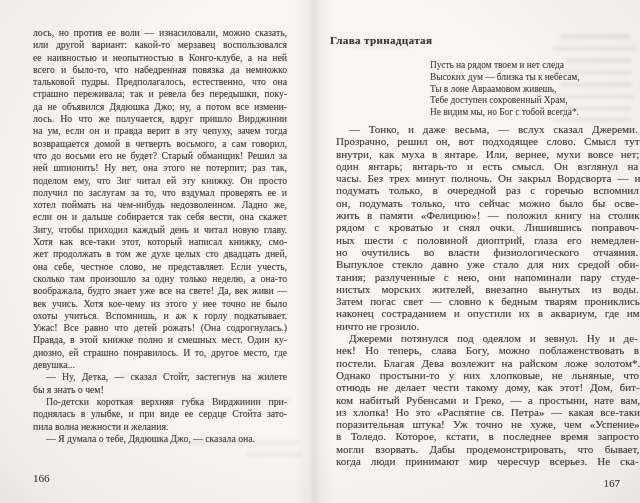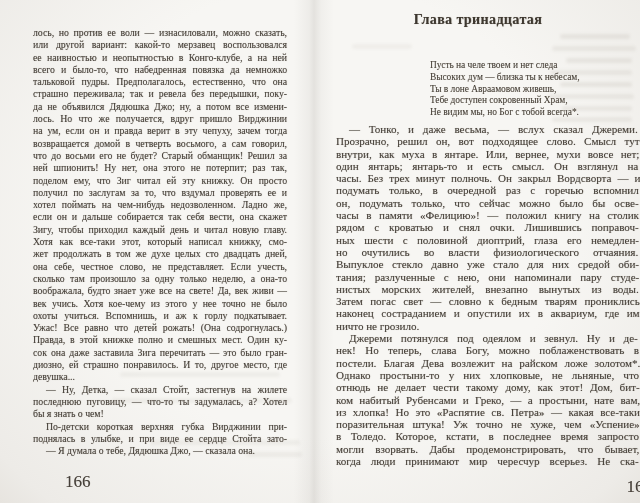--- a/index.html
+++ b/index.html
@@ -37,9 +37,9 @@
   .line.indent { padding-left:13px; }
 
   .chapter {
-    position:absolute; left:0; top:12px; width:296px; margin:0;
-    text-align:center;
-    font-size:14px; font-weight:bold; letter-spacing:0.4px;
+    position:absolute; left:0; top:34px; width:296px; margin:0;
+    text-align:left;
+    font-size:11px; font-weight:bold; letter-spacing:0.4px;
     color:#3d372f;
     text-shadow:0.3px 0.3px 0.7px rgba(80,70,56,0.5);
   }

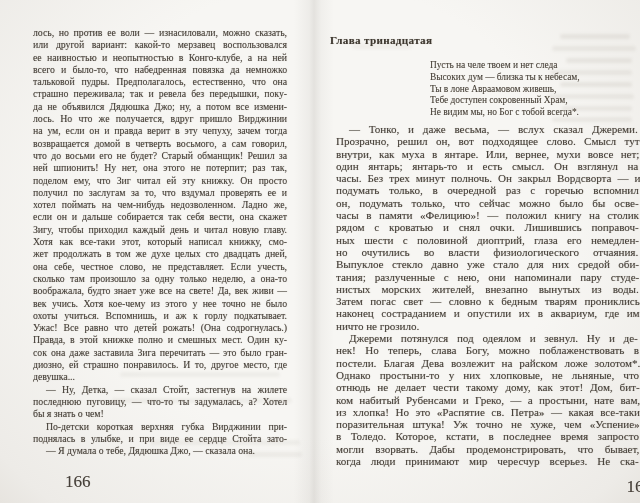--- a/index.html
+++ b/index.html
@@ -113,7 +113,7 @@
   <div class="page right">
     <h1 class="chapter">Глава тринадцатая</h1>
     <div class="epigraph" id="epigraph">
-        <div class="line">Пусть на челе твоем и нет следа</div>
+        <div class="line">Пусть на рядом твоем и нет следа</div>
         <div class="line">Высоких дум — близка ты к небесам,</div>
         <div class="line">Ты в лоне Авраамовом живешь,</div>
         <div class="line">Тебе доступен сокровенный Храм,</div>

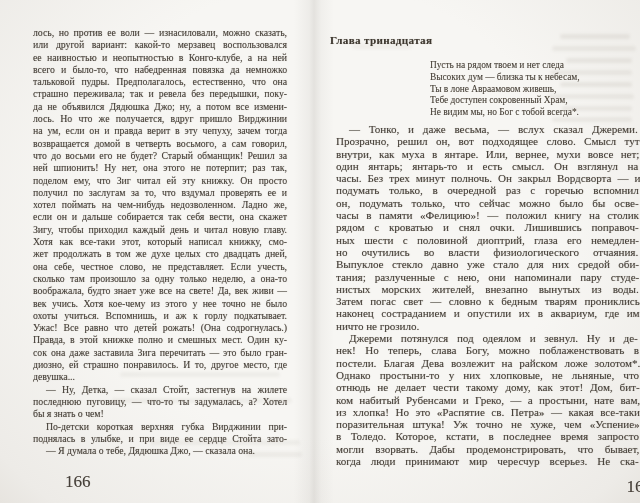--- a/index.html
+++ b/index.html
@@ -127,7 +127,7 @@
         <div class="line fit"><span style="word-spacing: 3.27083px;">часы. Без трех минут полночь. Он закрыл Вордсворта — и</span></div>
         <div class="line fit"><span style="word-spacing: 7.00446px;">подумать только, в очередной раз с горечью вспомнил</span></div>
         <div class="line fit"><span style="word-spacing: 6.29492px; font-family: Liberation Serif, serif;">он, подумать только, что сейчас можно было бы осве-</span></div>
-        <div class="line fit"><span style="word-spacing: 4.81641px;">часы в памяти «Фелицию»! — положил книгу на столик</span></div>
+        <div class="line fit"><span style="word-spacing: 4.81641px;">жить в памяти «Фелицию»! — положил книгу на столик</span></div>
         <div class="line fit"><span style="word-spacing: 7.1183px;">рядом с кроватью и снял очки. Лишившись поправоч-</span></div>
         <div class="line fit"><span style="word-spacing: 6.60938px;">ных шести с половиной диоптрий, глаза его немедлен-</span></div>
         <div class="line fit"><span style="word-spacing: 11.275px;">но очутились во власти физиологического отчаяния.</span></div>

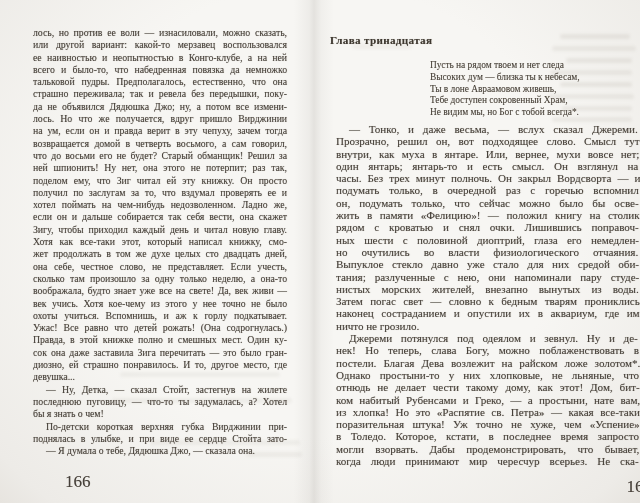--- a/index.html
+++ b/index.html
@@ -97,7 +97,6 @@
         <div class="line fit"><span style="word-spacing: 4.21652px;">охоты учиться. Вспомнишь, и аж к горлу подкатывает.</span></div>
         <div class="line fit"><span style="word-spacing: 3.5px;">Ужас! Все равно что детей рожать! (Она содрогнулась.)</span></div>
         <div class="line fit"><span style="word-spacing: 2.47743px;">Правда, в этой книжке полно и смешных мест. Один ку-</span></div>
-        <div class="line fit"><span style="word-spacing: 1.63368px;">сок она даже заставила Зига перечитать — это было гран-</span></div>
         <div class="line fit"><span style="word-spacing: 2.31641px; margin-top: 32px;">диозно, ей страшно понравилось. И то, другое место, где</span></div>
         <div class="line"><span>девушка...</span></div>
         <div class="line indent fit"><span style="word-spacing: 3.90625px;">— Ну, Детка, — сказал Стойт, застегнув на жилете</span></div>

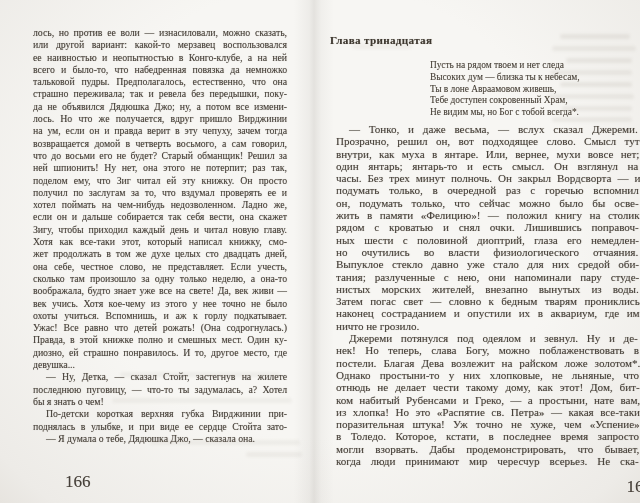--- a/index.html
+++ b/index.html
@@ -100,7 +100,6 @@
         <div class="line fit"><span style="word-spacing: 2.31641px; margin-top: 32px;">диозно, ей страшно понравилось. И то, другое место, где</span></div>
         <div class="line"><span>девушка...</span></div>
         <div class="line indent fit"><span style="word-spacing: 3.90625px;">— Ну, Детка, — сказал Стойт, застегнув на жилете</span></div>
-        <div class="line fit"><span style="word-spacing: 3.0067px;">последнюю пуговицу, — что-то ты задумалась, а? Хотел</span></div>
         <div class="line"><span>бы я знать о чем!</span></div>
         <div class="line indent fit"><span style="word-spacing: 5.52813px;">По-детски короткая верхняя губка Вирджинии при-</span></div>
         <div class="line fit"><span style="word-spacing: 3.17535px;">поднялась в улыбке, и при виде ее сердце Стойта зато-</span></div>

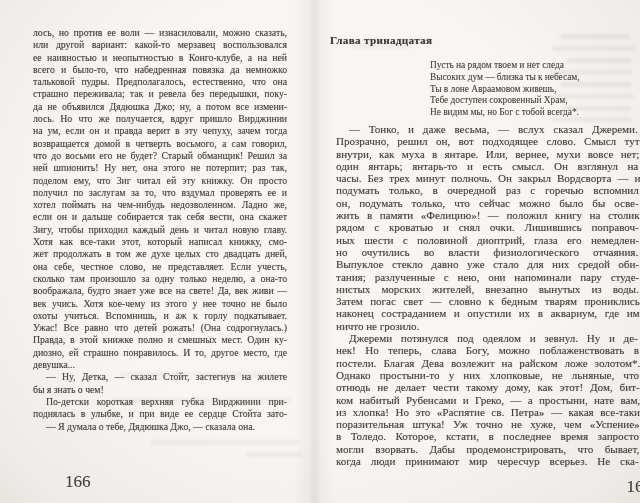--- a/index.html
+++ b/index.html
@@ -103,6 +103,7 @@
         <div class="line"><span>бы я знать о чем!</span></div>
         <div class="line indent fit"><span style="word-spacing: 5.52813px;">По-детски короткая верхняя губка Вирджинии при-</span></div>
         <div class="line fit"><span style="word-spacing: 3.17535px;">поднялась в улыбке, и при виде ее сердце Стойта зато-</span></div>
+        <div class="line"><span>пила волна нежности и желания.</span></div>
         <div class="line indent"><span>— Я думала о тебе, Дядюшка Джо, — сказала она.</span></div>
       </div>
     <div class="pagenum left-num">166</div>

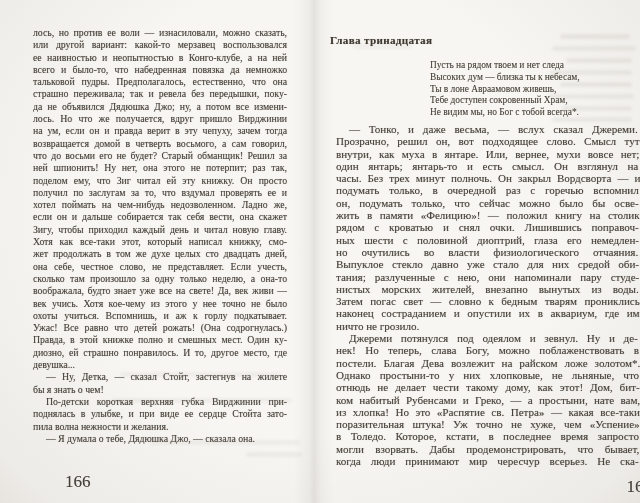--- a/index.html
+++ b/index.html
@@ -50,9 +50,8 @@
   .epigraph .line { height:11.8px; line-height:11.8px; text-shadow:0.3px 0.3px 0.6px rgba(90,80,66,0.4); }
 
   .pagenum {
-    position:absolute; font-size:17px; color:#46403a;
+    position:absolute; font-size:11px; color:#46403a;
     text-shadow:0.3px 0.3px 0.6px rgba(90,80,66,0.4);
-    margin-left:32px;
   }
   .left-num  { left:33px; top:472px; }
   .right-num { left:254px; top:477px; width:36px; text-align:right; }

